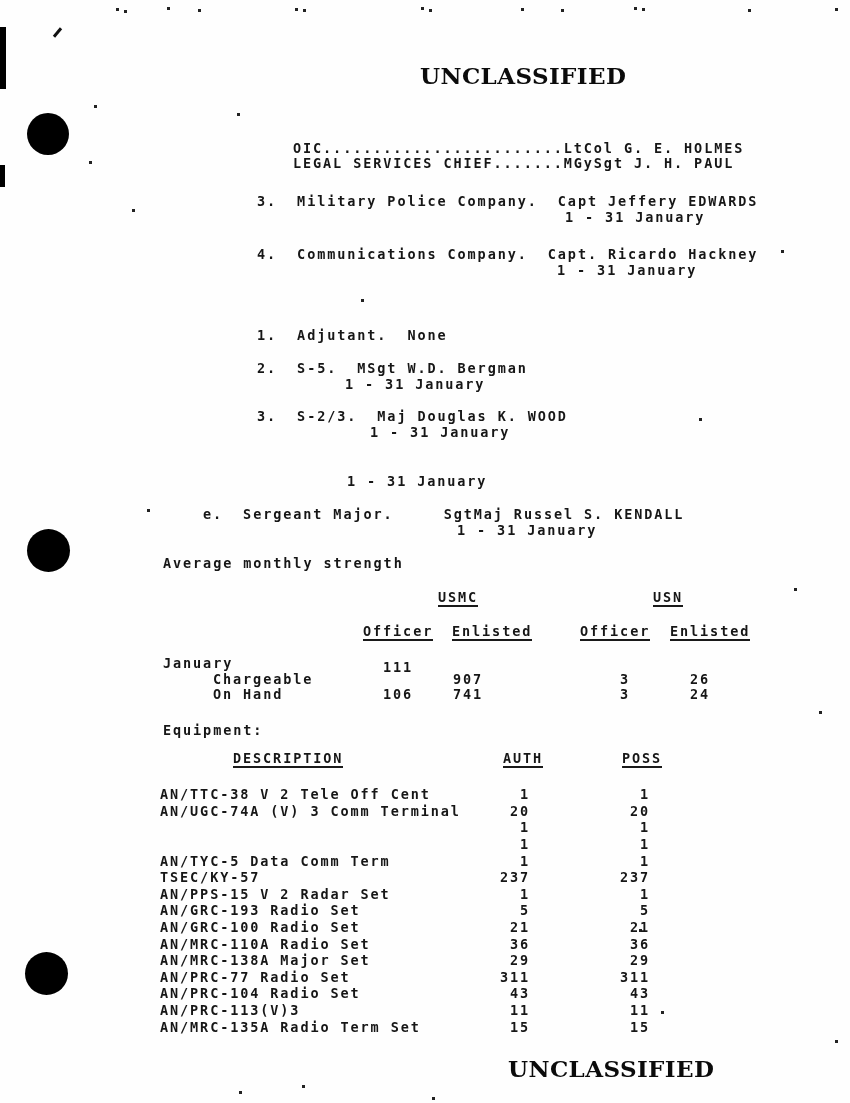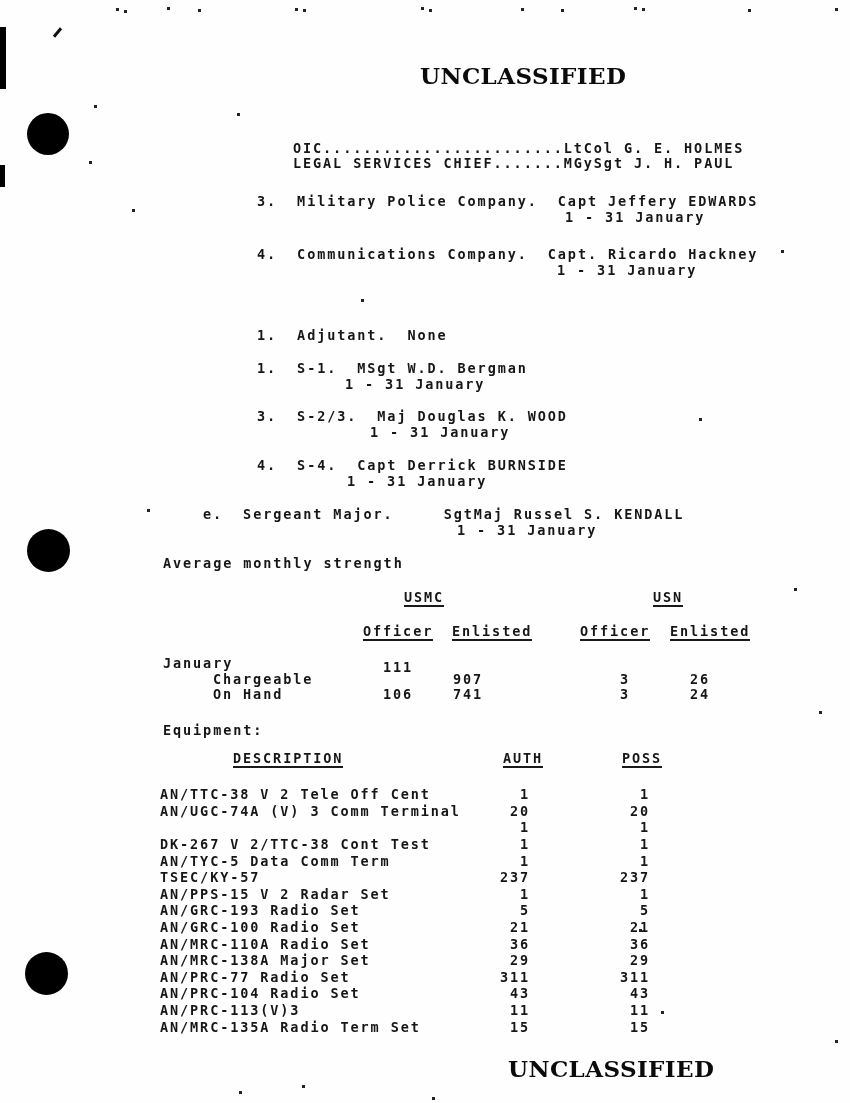--- a/index.html
+++ b/index.html
@@ -62,7 +62,7 @@
   <div class="tline" style="left:257px;top:247px">4.  Communications Company.  Capt. Ricardo Hackney</div>
   <div class="tline" style="left:557px;top:263px">1 - 31 January</div>
   <div class="tline" style="left:257px;top:328px">1.  Adjutant.  None</div>
-  <div class="tline" style="left:257px;top:361px">1.  S-1.  MSgt W.D. Bergman</div>
+  <div class="tline" style="left:257px;top:361px">2.  S-5.  MSgt W.D. Bergman</div>
   <div class="tline" style="left:345px;top:377px">1 - 31 January</div>
   <div class="tline" style="left:257px;top:409px">3.  S-2/3.  Maj Douglas K. WOOD</div>
   <div class="tline" style="left:370px;top:425px">1 - 31 January</div>

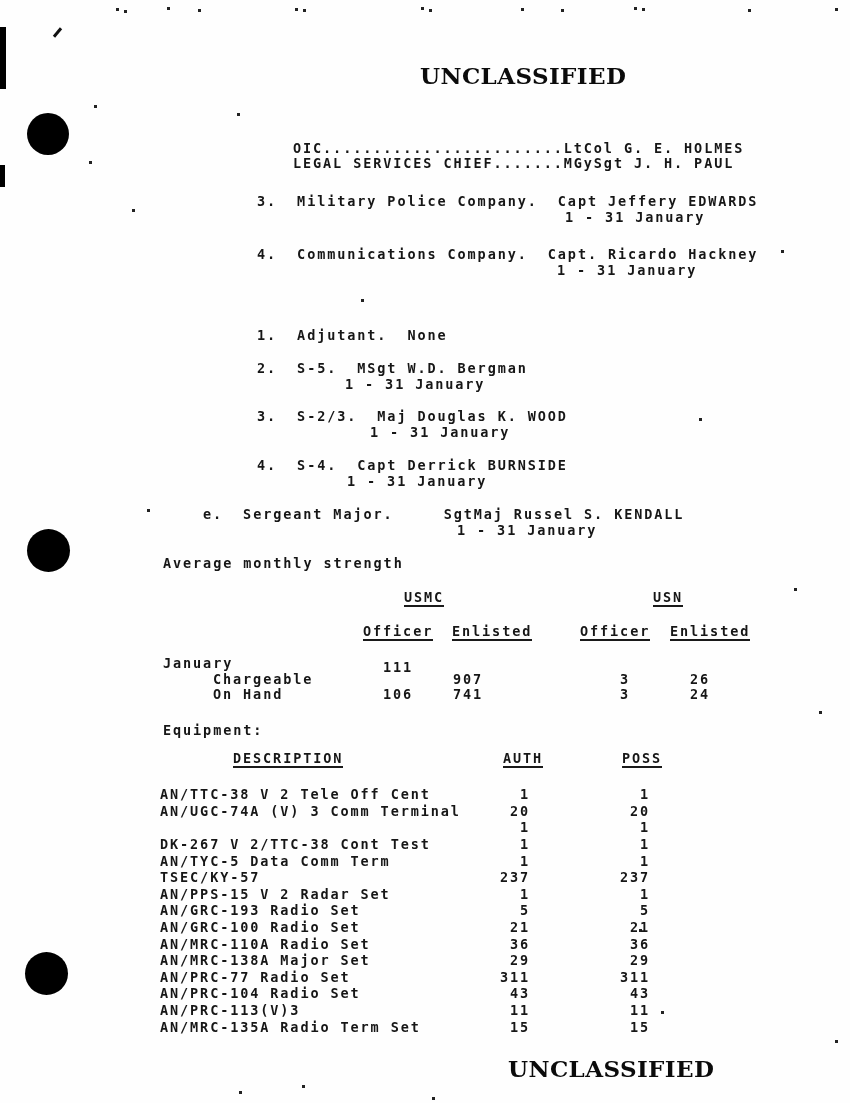--- a/index.html
+++ b/index.html
@@ -66,7 +66,6 @@
   <div class="tline" style="left:345px;top:377px">1 - 31 January</div>
   <div class="tline" style="left:257px;top:409px">3.  S-2/3.  Maj Douglas K. WOOD</div>
   <div class="tline" style="left:370px;top:425px">1 - 31 January</div>
-  <div class="tline" style="left:257px;top:458px">4.  S-4.  Capt Derrick BURNSIDE</div>
   <div class="tline" style="left:347px;top:474px">1 - 31 January</div>
   <div class="tline" style="left:203px;top:507px">e.  Sergeant Major.     SgtMaj Russel S. KENDALL</div>
   <div class="tline" style="left:457px;top:523px">1 - 31 January</div>

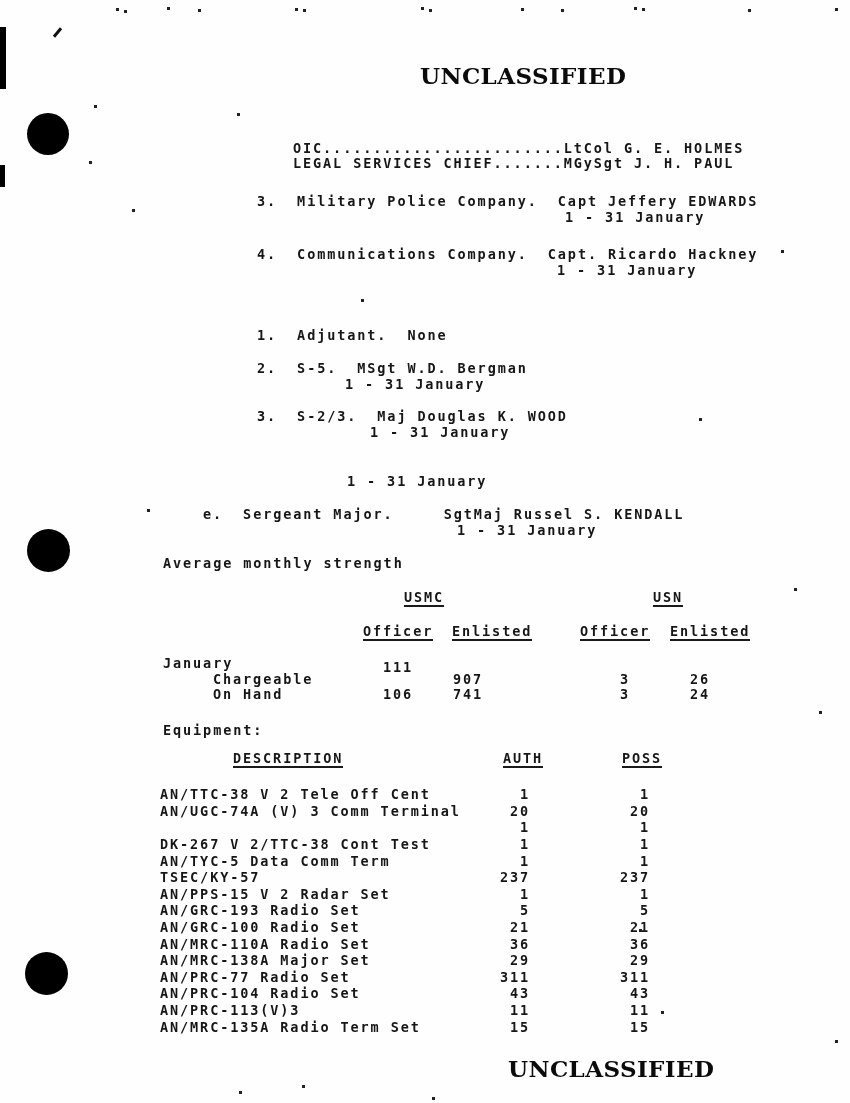--- a/index.html
+++ b/index.html
@@ -71,7 +71,7 @@
   <div class="tline" style="left:457px;top:523px">1 - 31 January</div>
 
   <div class="tline" style="left:163px;top:556px">Average monthly strength</div>
-  <div class="tline u" style="left:404px;top:590px">USMC</div>
+  <div class="tline u" style="left:438px;top:590px">USMC</div>
   <div class="tline u" style="left:653px;top:590px">USN</div>
   <div class="tline u" style="left:363px;top:624px">Officer</div>
   <div class="tline u" style="left:452px;top:624px">Enlisted</div>

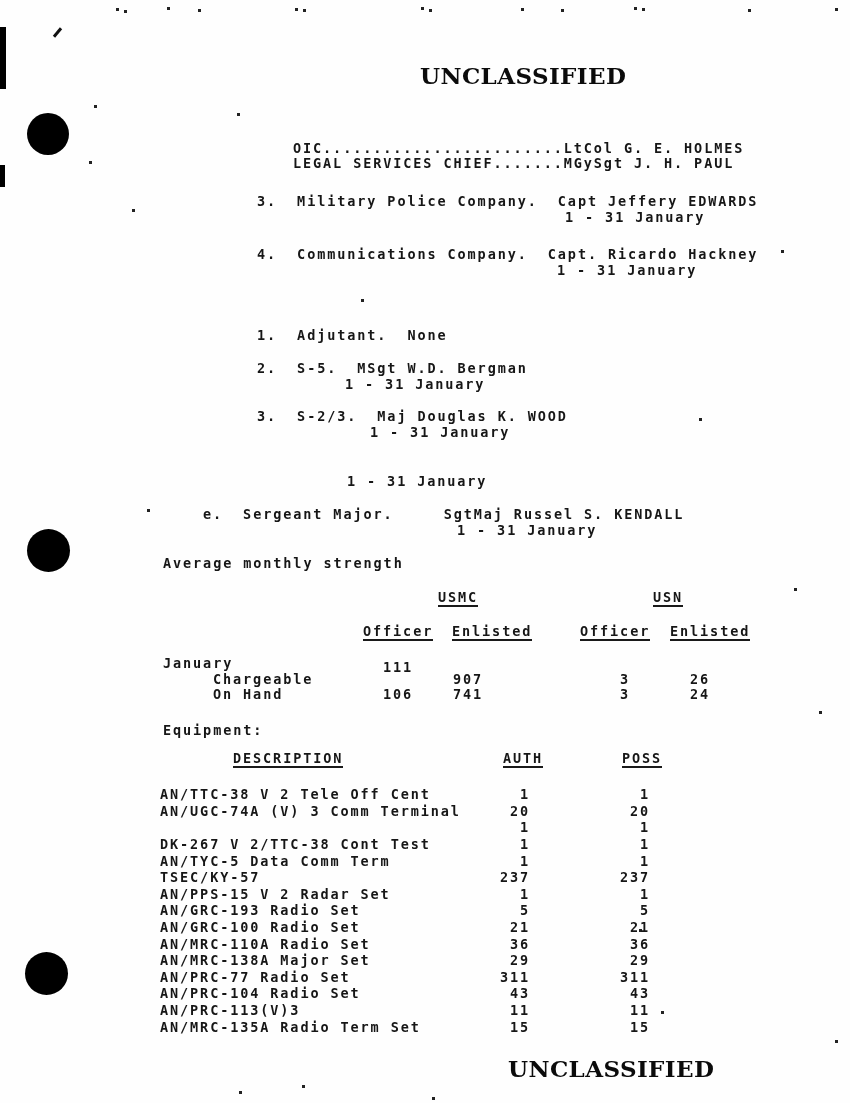--- a/index.html
+++ b/index.html
@@ -107,7 +107,6 @@
   <div class="tline num" style="left:440px;top:820px;width:90px">1</div>
   <div class="tline num" style="left:560px;top:820px;width:90px">1</div>
 
-  <div class="tline" style="left:160px;top:837px">DK-267 V 2/TTC-38 Cont Test</div>
   <div class="tline num" style="left:440px;top:837px;width:90px">1</div>
   <div class="tline num" style="left:560px;top:837px;width:90px">1</div>
 

